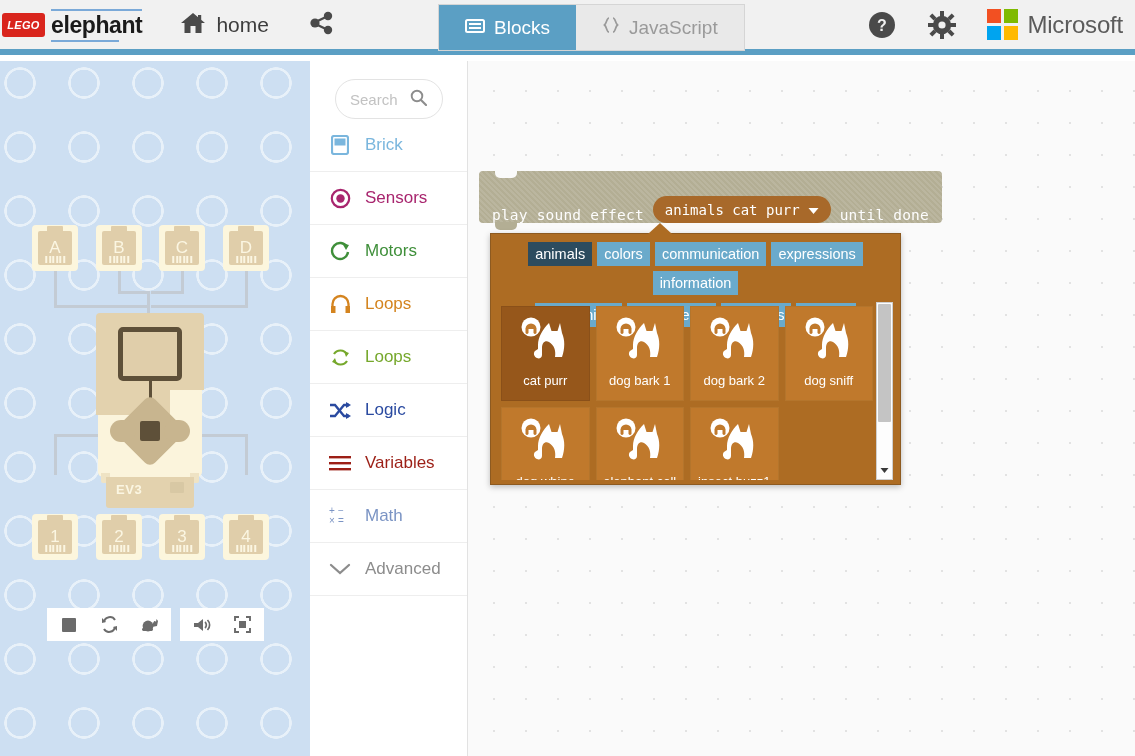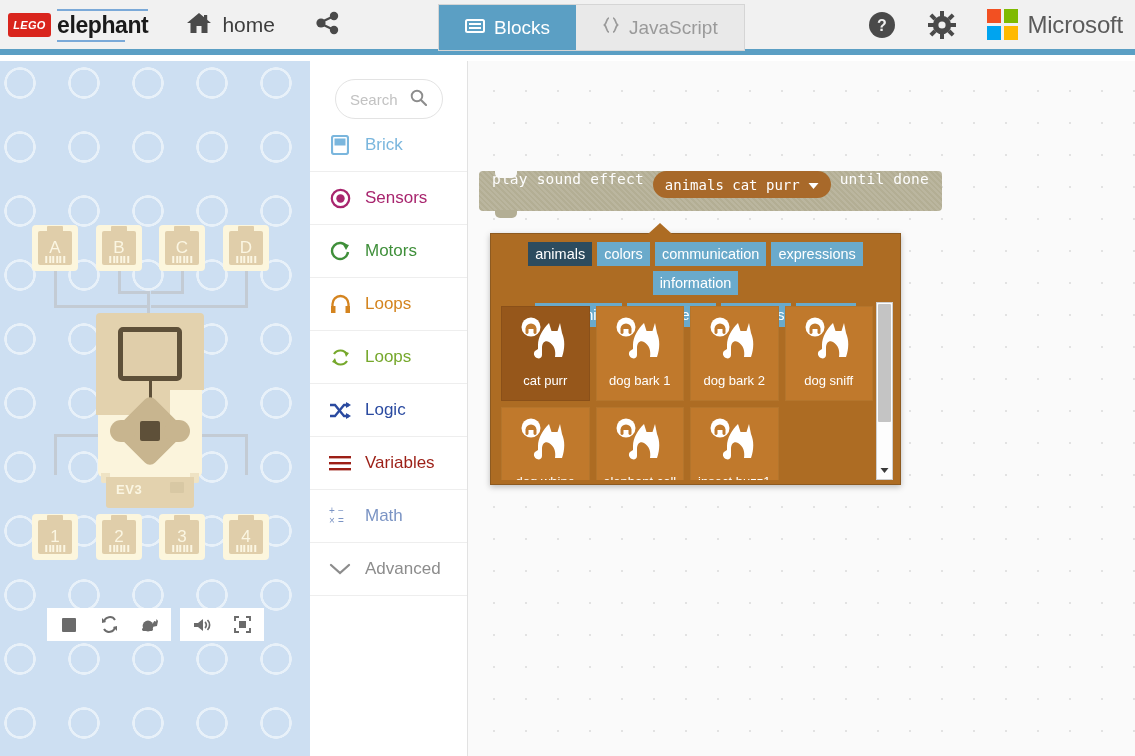--- a/index.html
+++ b/index.html
@@ -20,7 +20,7 @@
     border-bottom: 6px solid #5b9fc4;
     display: flex; align-items: center;
   }
-  .brand { display: flex; align-items: center; margin-left: 8px; }
+  .brand { display: flex; align-items: center; margin-left: 2px; }
   .lego-tile {
     width: 43px; height: 24px; background: #d9251d;
     border-radius: 3px; display: flex; align-items: center; justify-content: center;

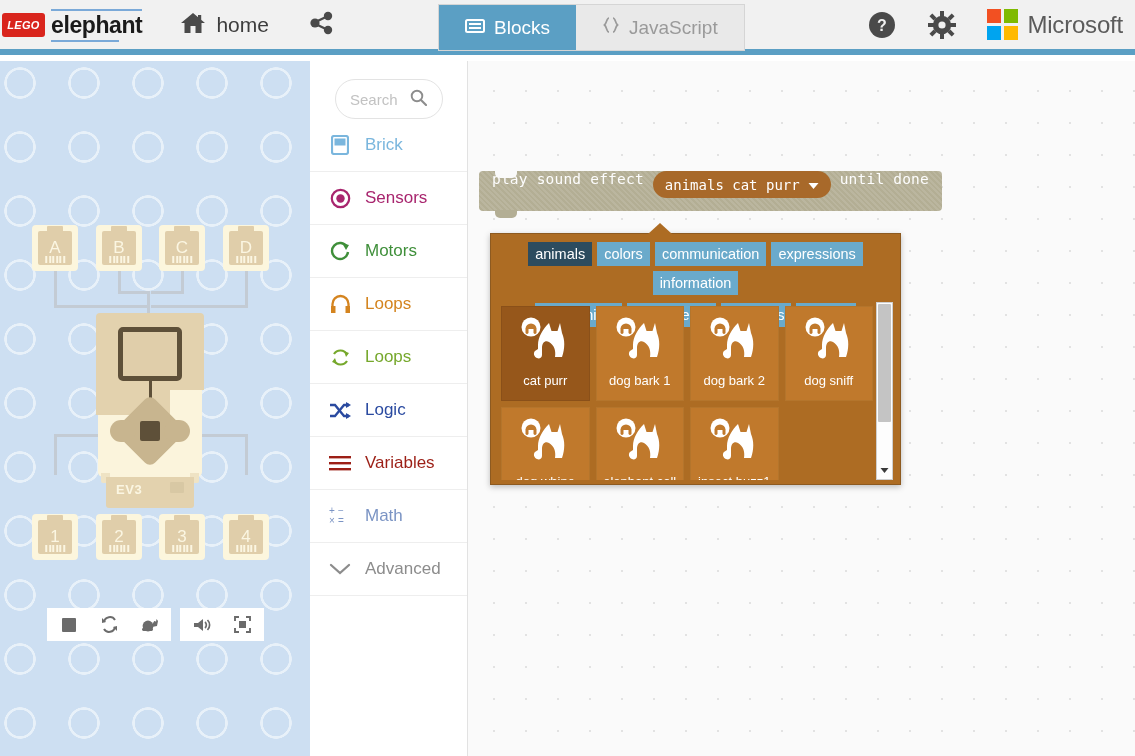--- a/index.html
+++ b/index.html
@@ -206,8 +206,8 @@
   
   .blk {
     position: absolute; left: 11px; top: 110px;
-    height: 40px; background: #b3ae94;
-    display: flex; align-items: flex-start; padding: 0 13px;
+    height: 52px; background: #b3ae94;
+    display: flex; align-items: flex-end; padding: 0 13px;
     border-radius: 4px;
     background-image: repeating-linear-gradient(45deg, rgba(255,255,255,.10) 0 2px, rgba(0,0,0,0) 2px 4px);
   }

